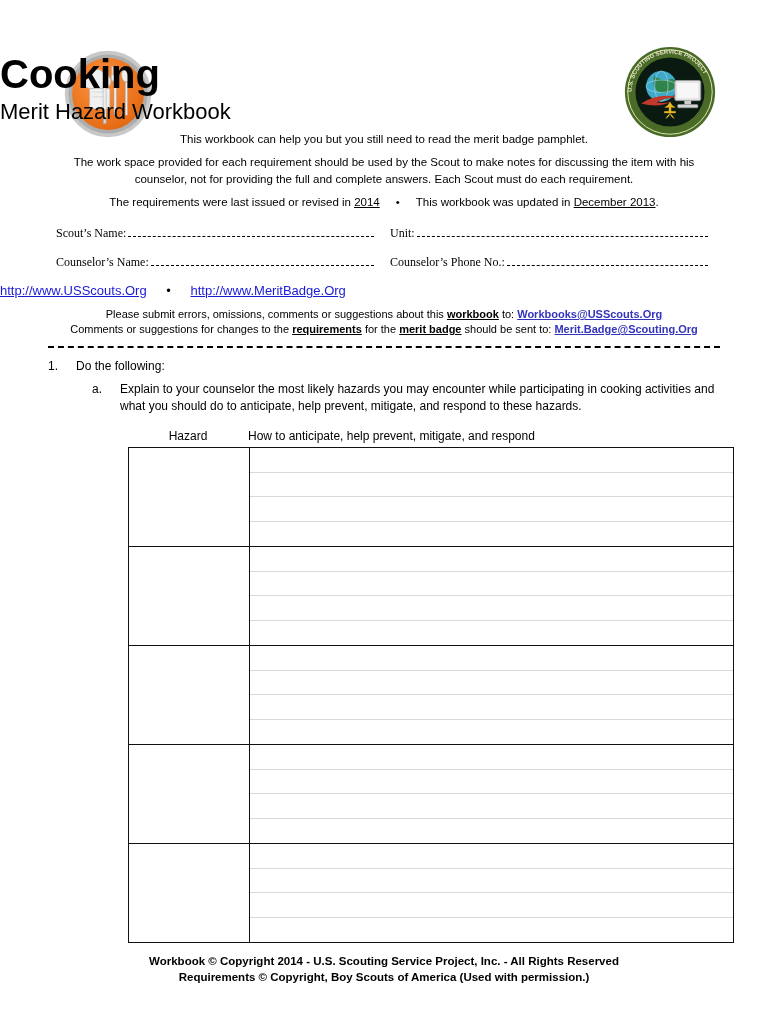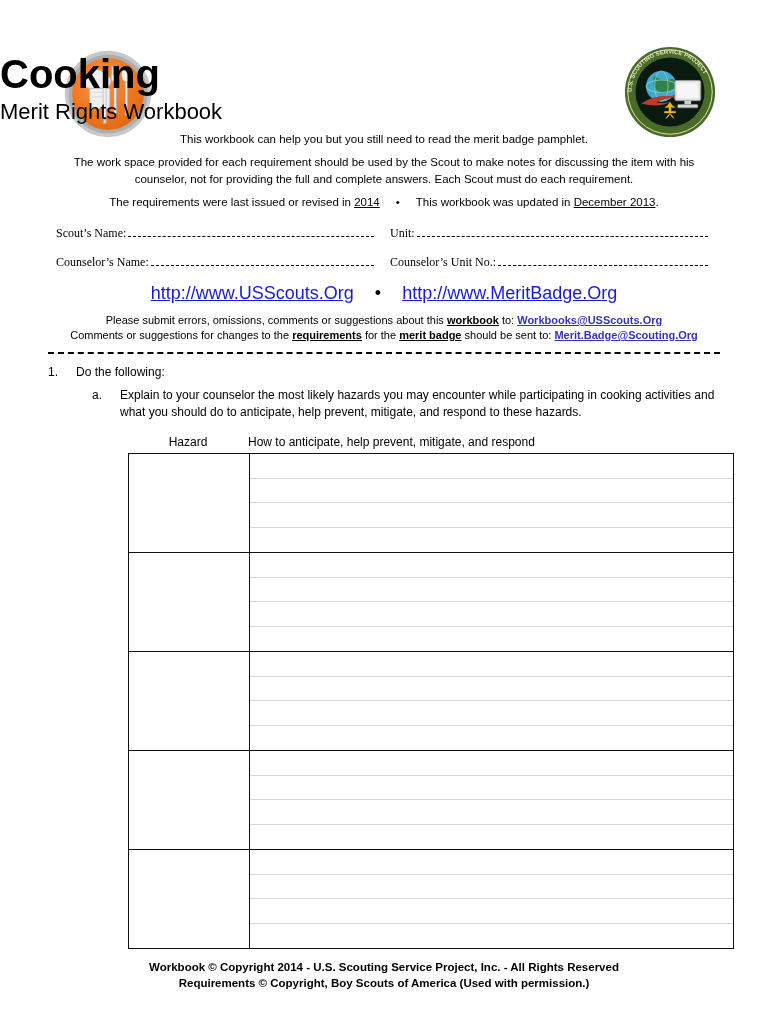--- a/index.html
+++ b/index.html
@@ -276,7 +276,7 @@
 
     <div class="title-block">
       <div class="title-main">Cooking</div>
-      <div class="title-sub">Merit Rights Workbook</div>
+      <div class="title-sub">Merit Hazard Workbook</div>
     </div>
 
     <div class="badge-right">

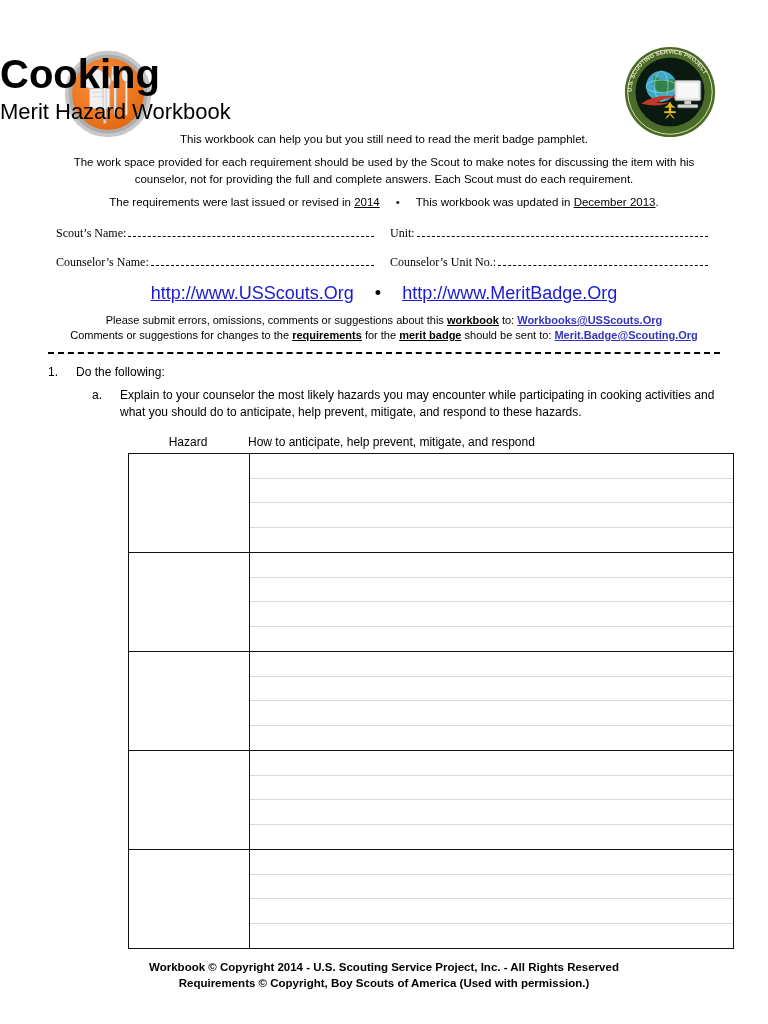--- a/index.html
+++ b/index.html
@@ -338,7 +338,7 @@
         <span class="field-rule"></span>
       </div>
       <div class="field second">
-        <span class="field-label">Counselor’s Unit No.:</span>
+        <span class="field-label">Counselor’s Phone No.:</span>
         <span class="field-rule"></span>
       </div>
     </div>

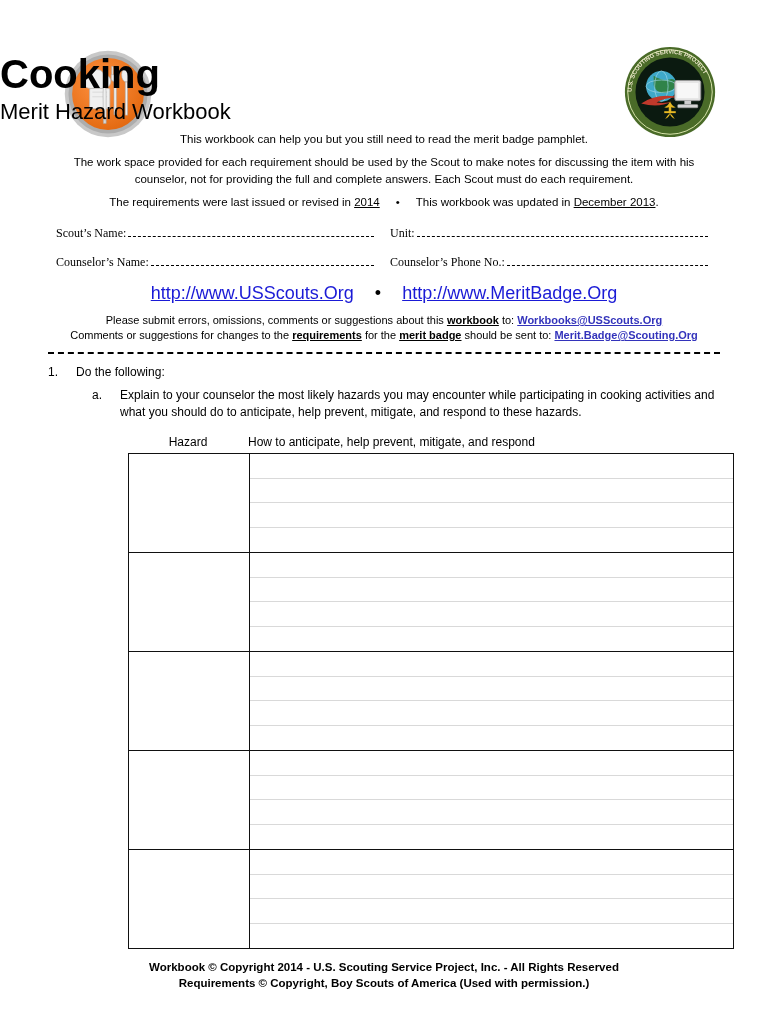--- a/index.html
+++ b/index.html
@@ -111,8 +111,7 @@
   
   .links {
     margin-top: 10px;
-    text-align: center;
-    font-size: 18px;
+    font-size: 13px;
   }
   .links a {
     color: #1a1ad6;

